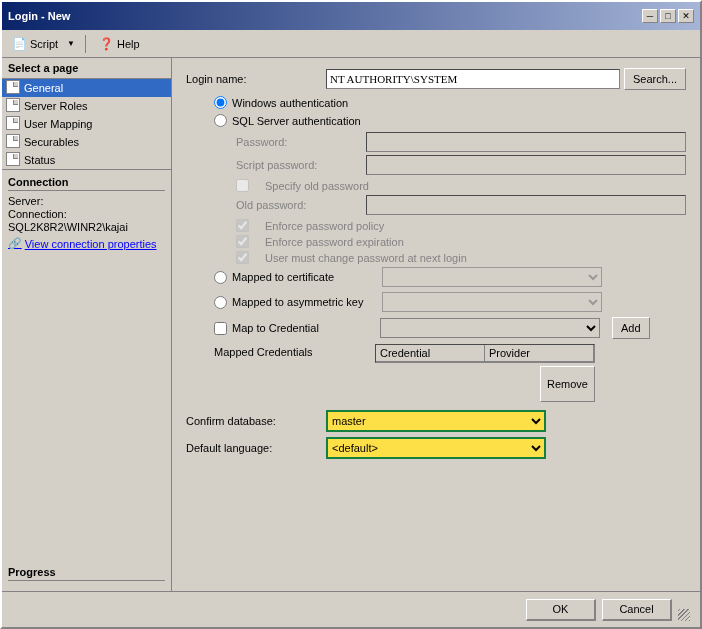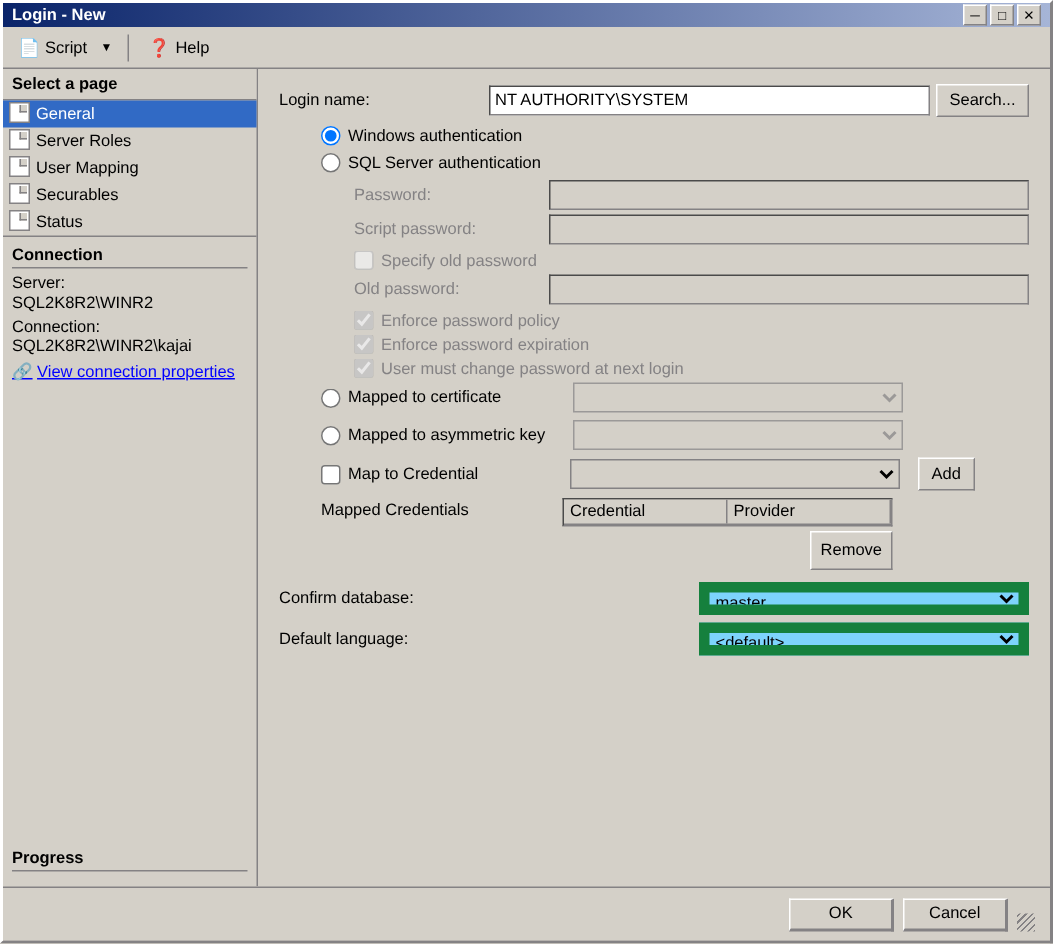--- a/index.html
+++ b/index.html
@@ -33,7 +33,7 @@
       display: flex;
       align-items: center;
       justify-content: space-between;
-      height: 16px;
+      height: 28px;
       flex-shrink: 0;
     }
 

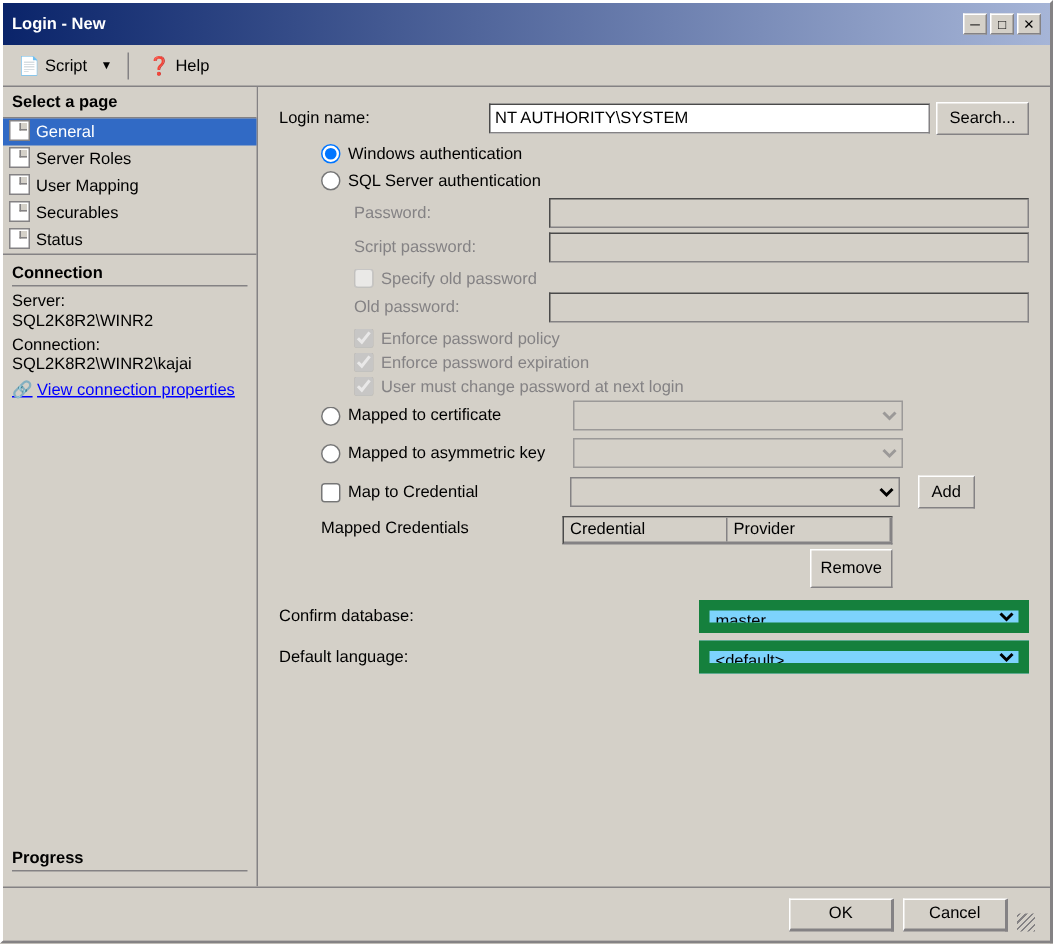--- a/index.html
+++ b/index.html
@@ -226,7 +226,6 @@
       display: flex;
       align-items: center;
       margin-bottom: 6px;
-      justify-content: space-between;
     }
 
     .form-label {

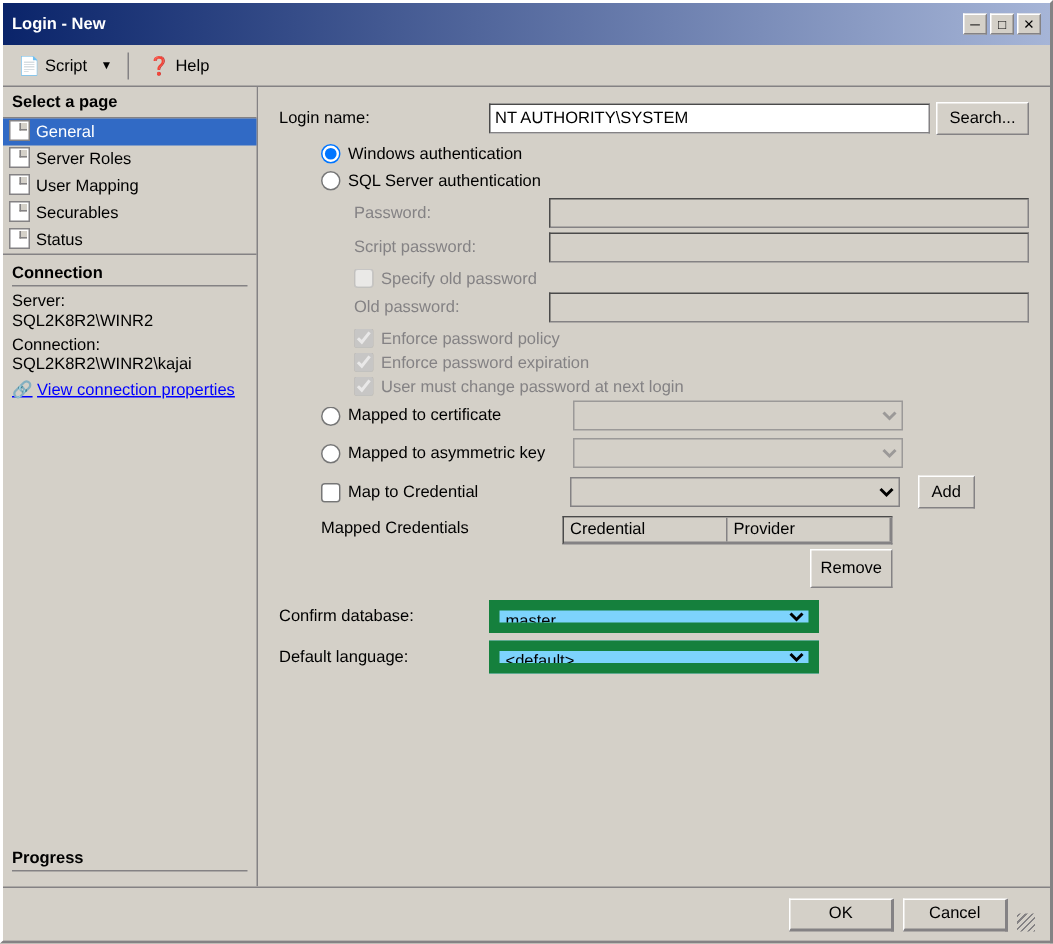--- a/index.html
+++ b/index.html
@@ -242,7 +242,7 @@
       background: white;
       font-size: 11px;
       padding: 1px 3px;
-      font-family: Liberation Sans, sans-serif;
+      font-family: Liberation Serif, serif;
     }
 
     .form-input:disabled {

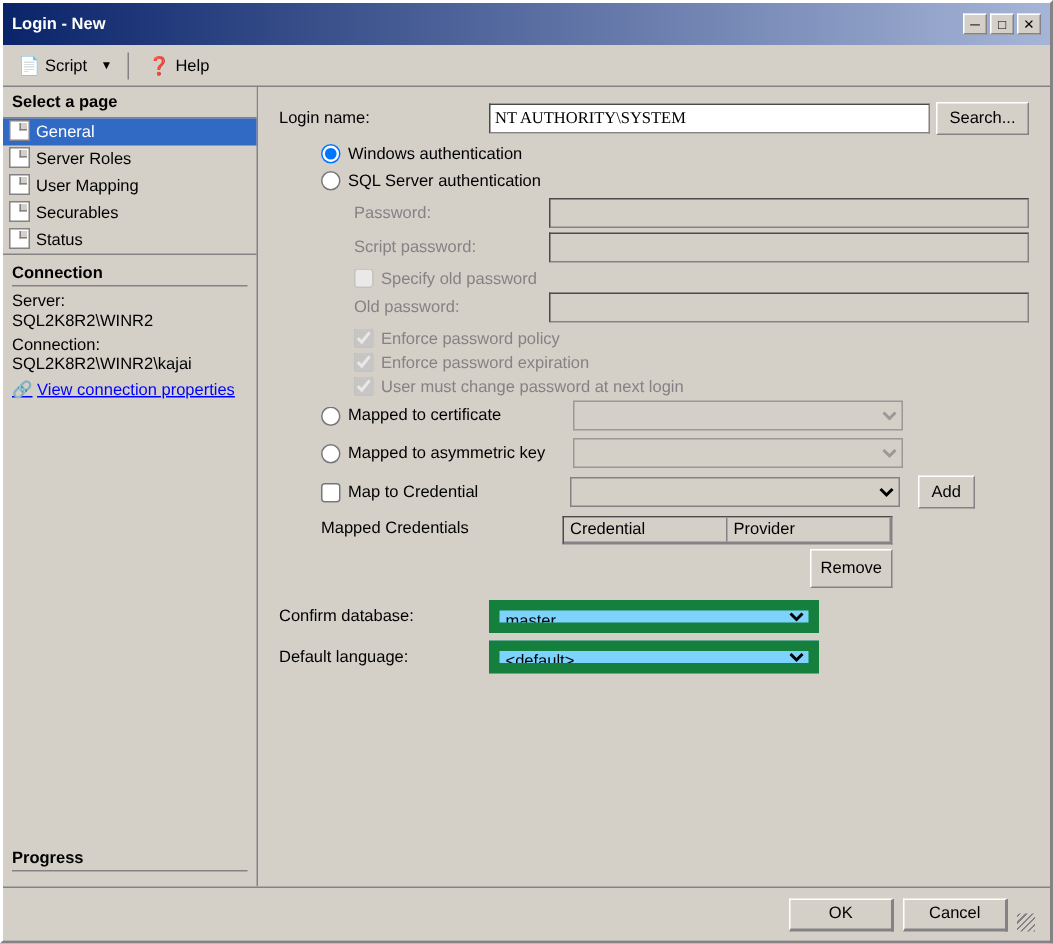--- a/index.html
+++ b/index.html
@@ -305,6 +305,7 @@
 
     .checkbox-row.disabled-chk {
       color: #848284;
+      gap: 11px;
     }
 
     .dropdown-row {

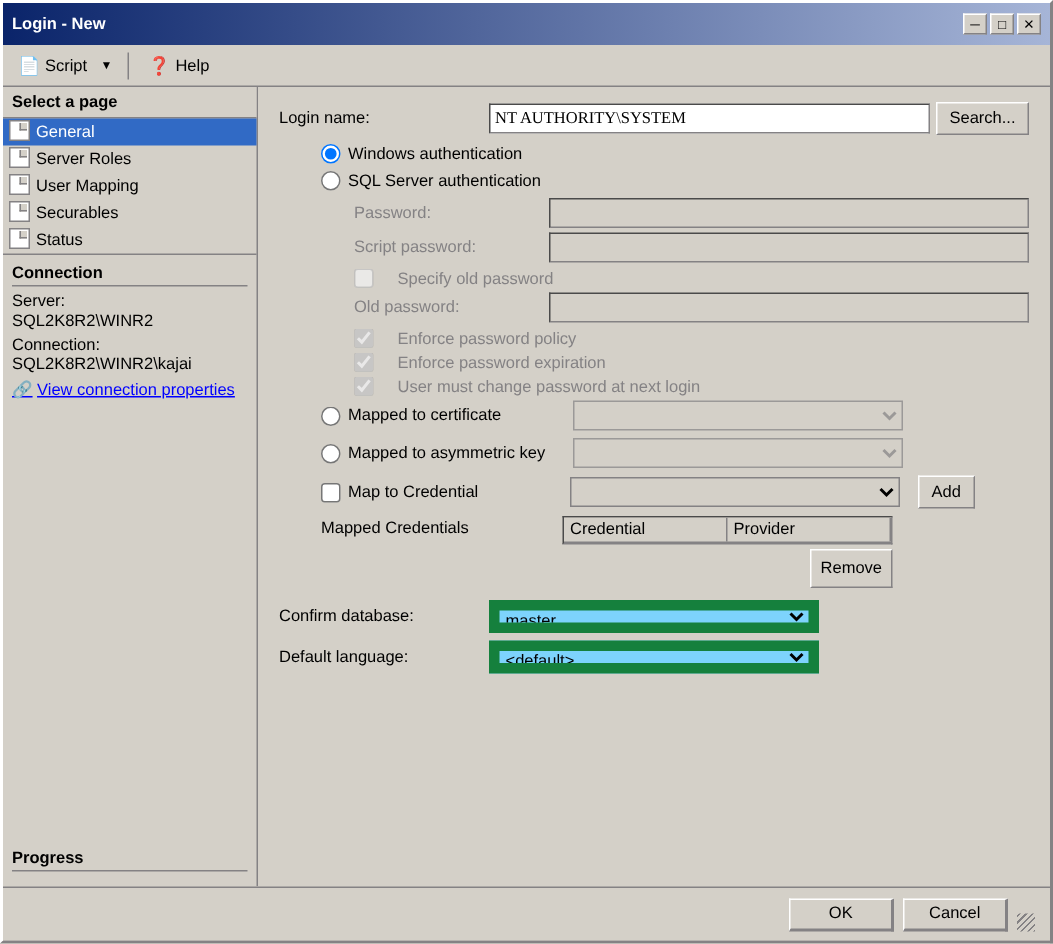--- a/index.html
+++ b/index.html
@@ -583,7 +583,6 @@
           <div style="margin-bottom:1px;">
             <span>Server:</span>
           </div>
-          <div style="margin-bottom:4px;">SQL2K8R2\WINR2</div>
           <div style="margin-bottom:1px;">
             <span>Connection:</span>
           </div>

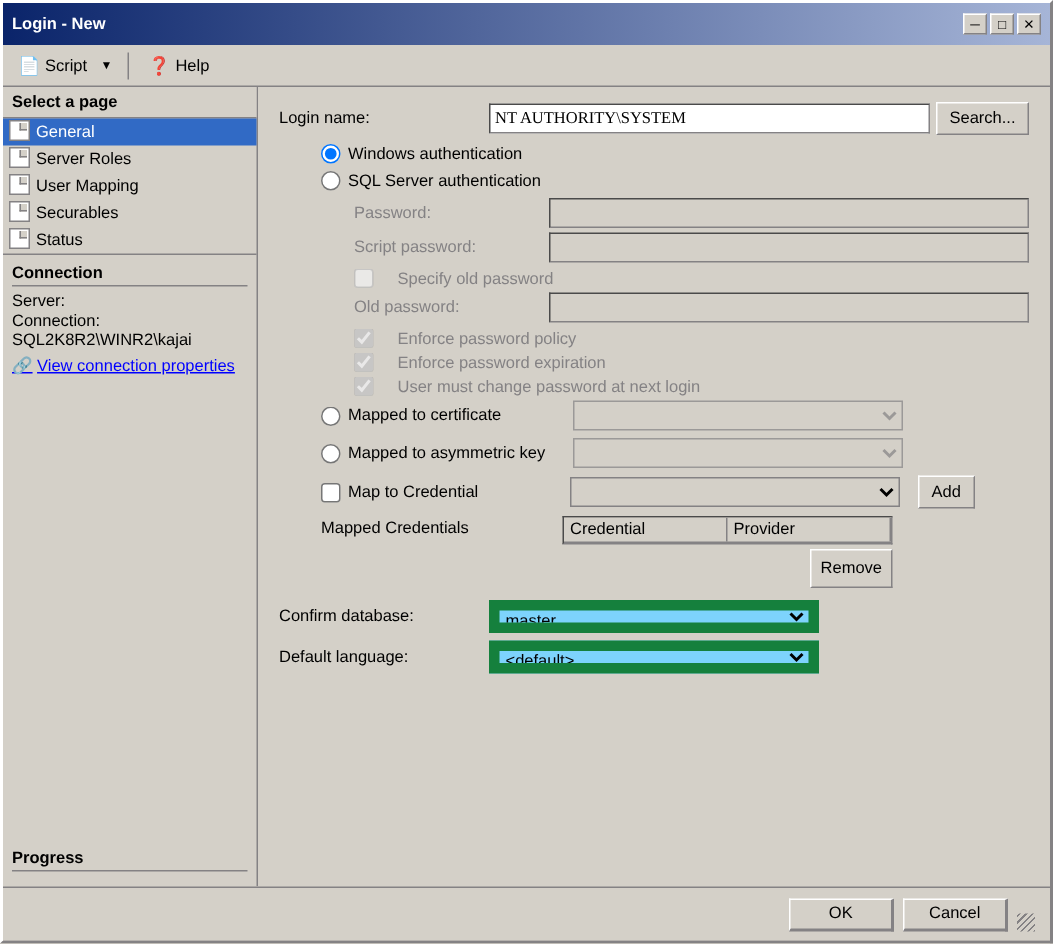--- a/index.html
+++ b/index.html
@@ -406,7 +406,7 @@
     }
 
     .remove-btn {
-      height: 26px;
+      height: 36px;
       padding: 1px 6px;
       margin-top: auto;
       background: #d4d0c8;

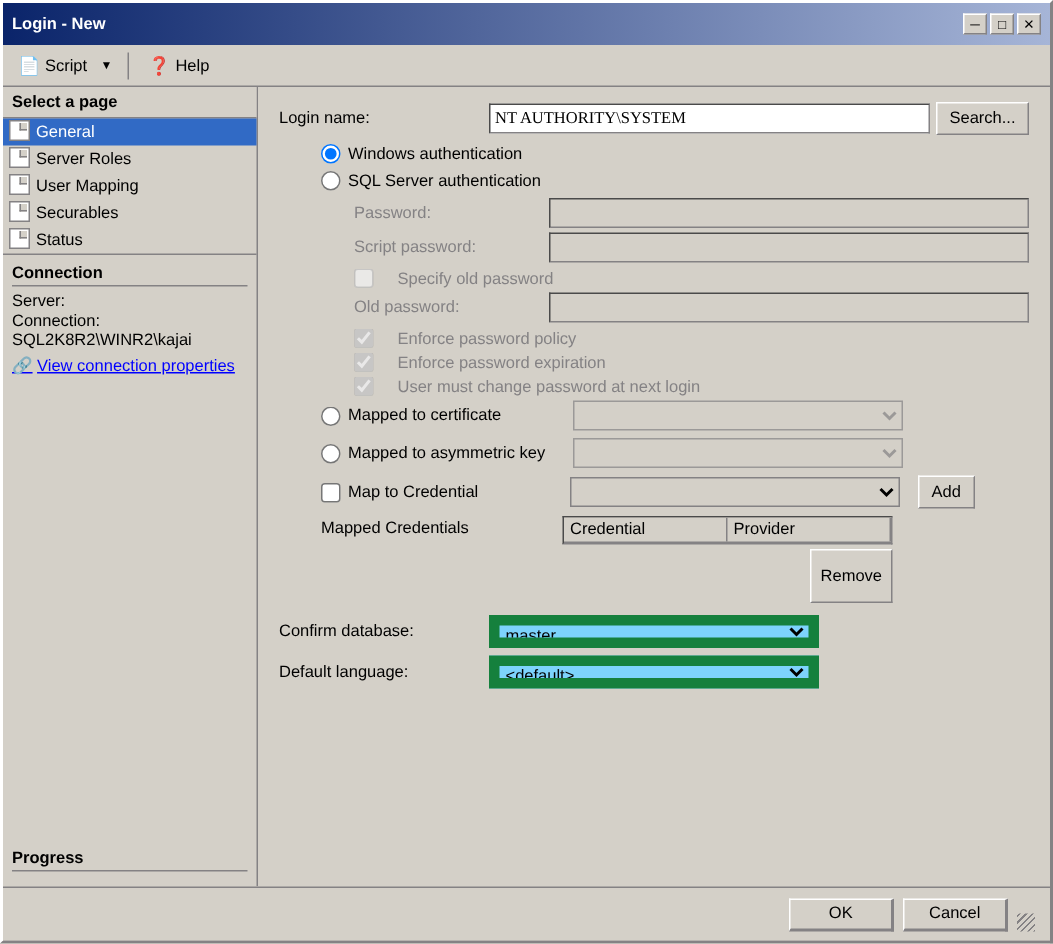--- a/index.html
+++ b/index.html
@@ -441,8 +441,8 @@
     .bottom-select {
       width: 220px;
       height: 22px;
-      border: 7px solid #15803d;
-      background: #7dd3fc;
+      border: 2px solid #15803d;
+      background: #fde047;
       font-size: 11px;
       font-family: "Tahoma", sans-serif;
     }

